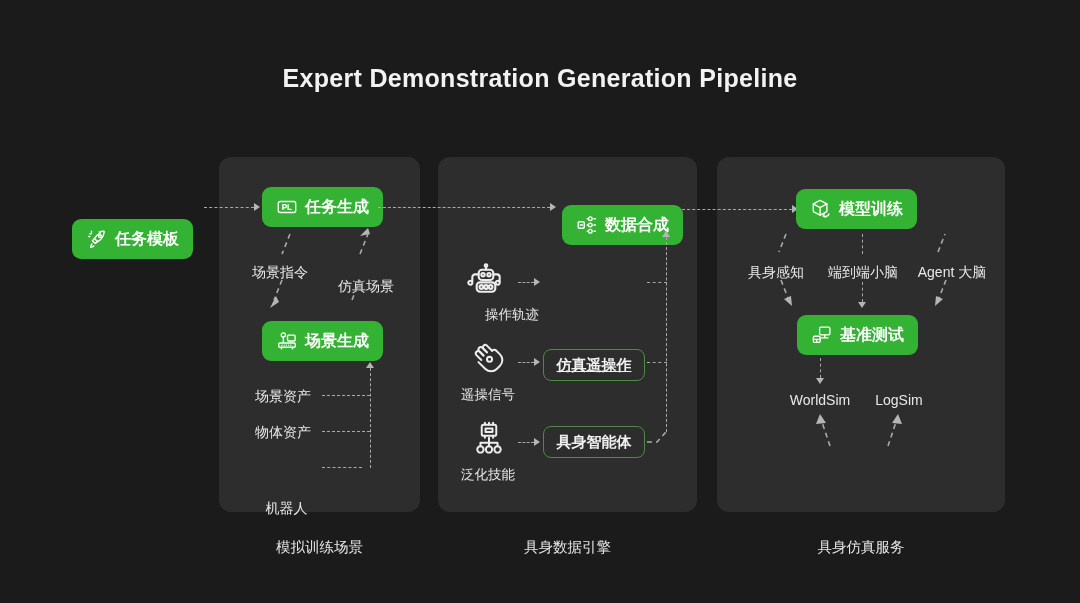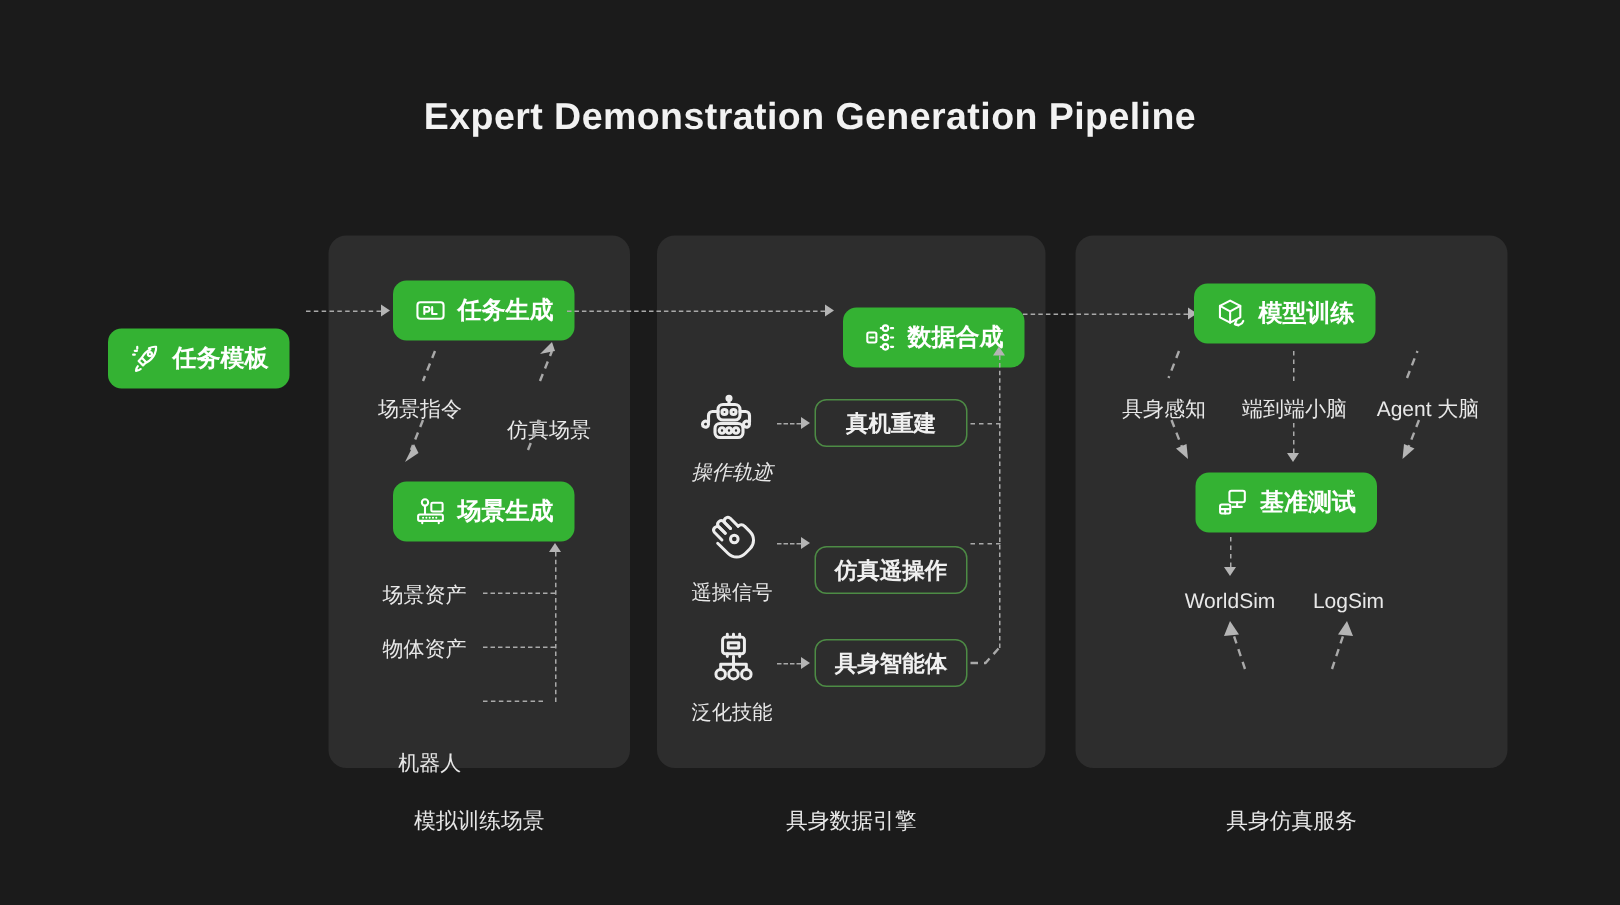--- a/index.html
+++ b/index.html
@@ -217,9 +217,6 @@
   <div class="lbl small" style="left:460px; top:306px; width:56px;font-style:italic;">操作轨迹</div>
   <div class="dash-h" style="left:518px; top:282px; width:16px;"></div>
   <div class="arrow right" style="left:534px; top:278px;"></div>
-  <div class="obox" style="left:543px; top:266px; width:102px;">
-    <span>真机重建</span>
-  </div>
 
   <div class="licon" style="left:468px; top:340px;">
     <svg width="38" height="38" viewBox="0 0 24 24" fill="none" stroke="#ededed" stroke-width="1.25" stroke-linecap="round" stroke-linejoin="round">

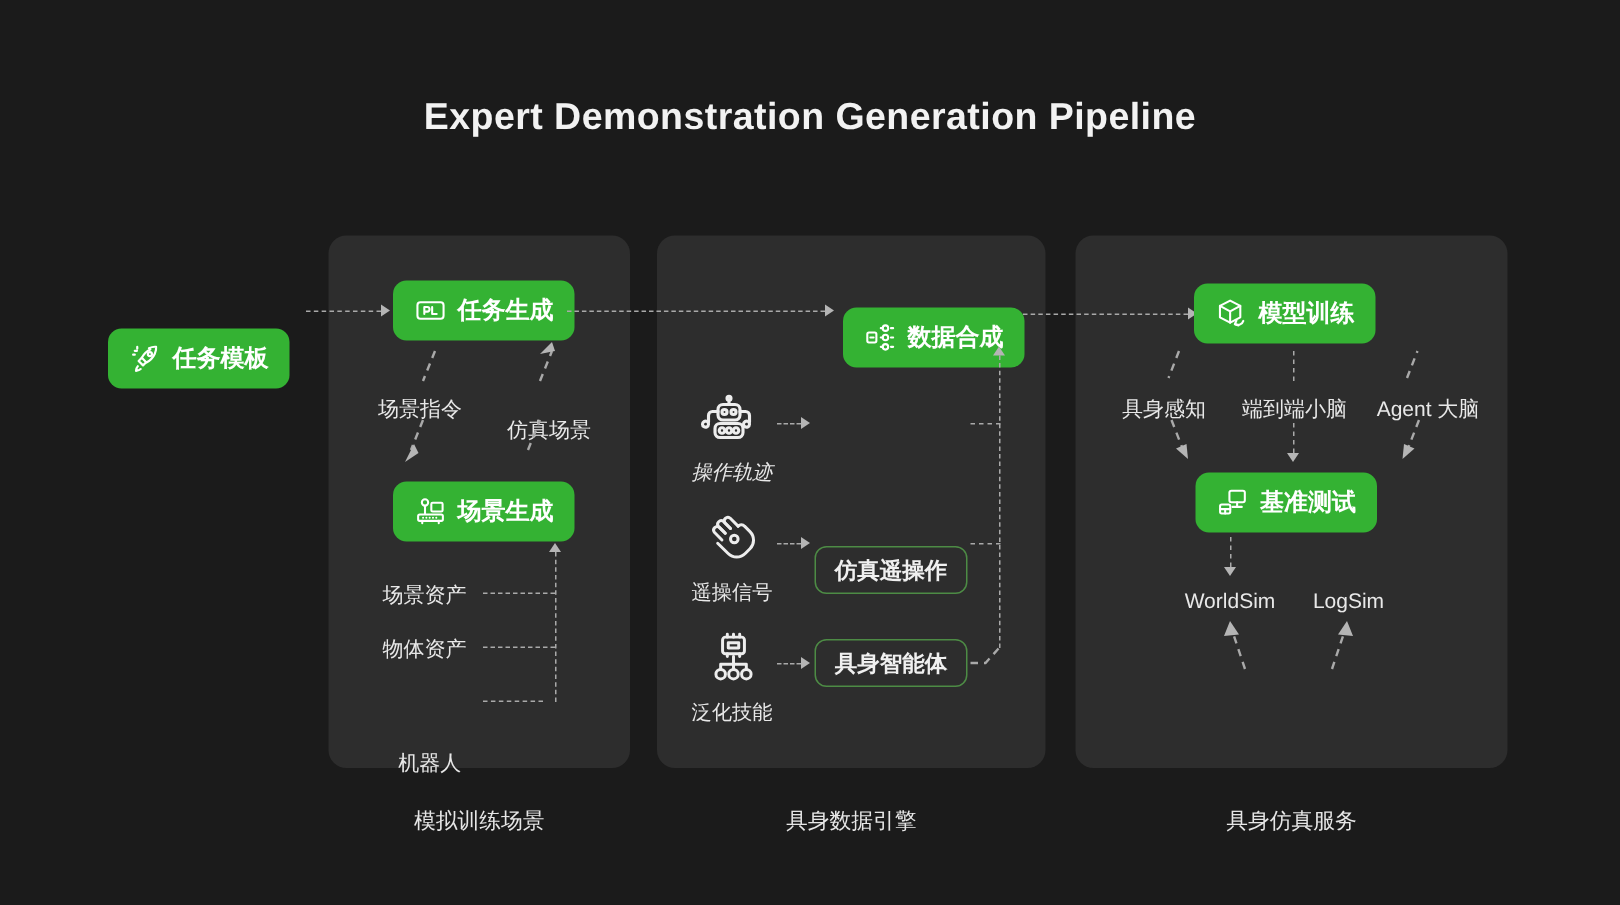--- a/index.html
+++ b/index.html
@@ -214,7 +214,7 @@
       <path d="M3.8 12.4a1.2 1.2 0 1 0 0 .1M20.2 12.4a1.2 1.2 0 1 0 0 .1"></path>
     </svg>
   </div>
-  <div class="lbl small" style="left:460px; top:306px; width:56px;font-style:italic;">操作轨迹</div>
+  <div class="lbl small" style="left:484px; top:306px; width:56px;">操作轨迹</div>
   <div class="dash-h" style="left:518px; top:282px; width:16px;"></div>
   <div class="arrow right" style="left:534px; top:278px;"></div>
 

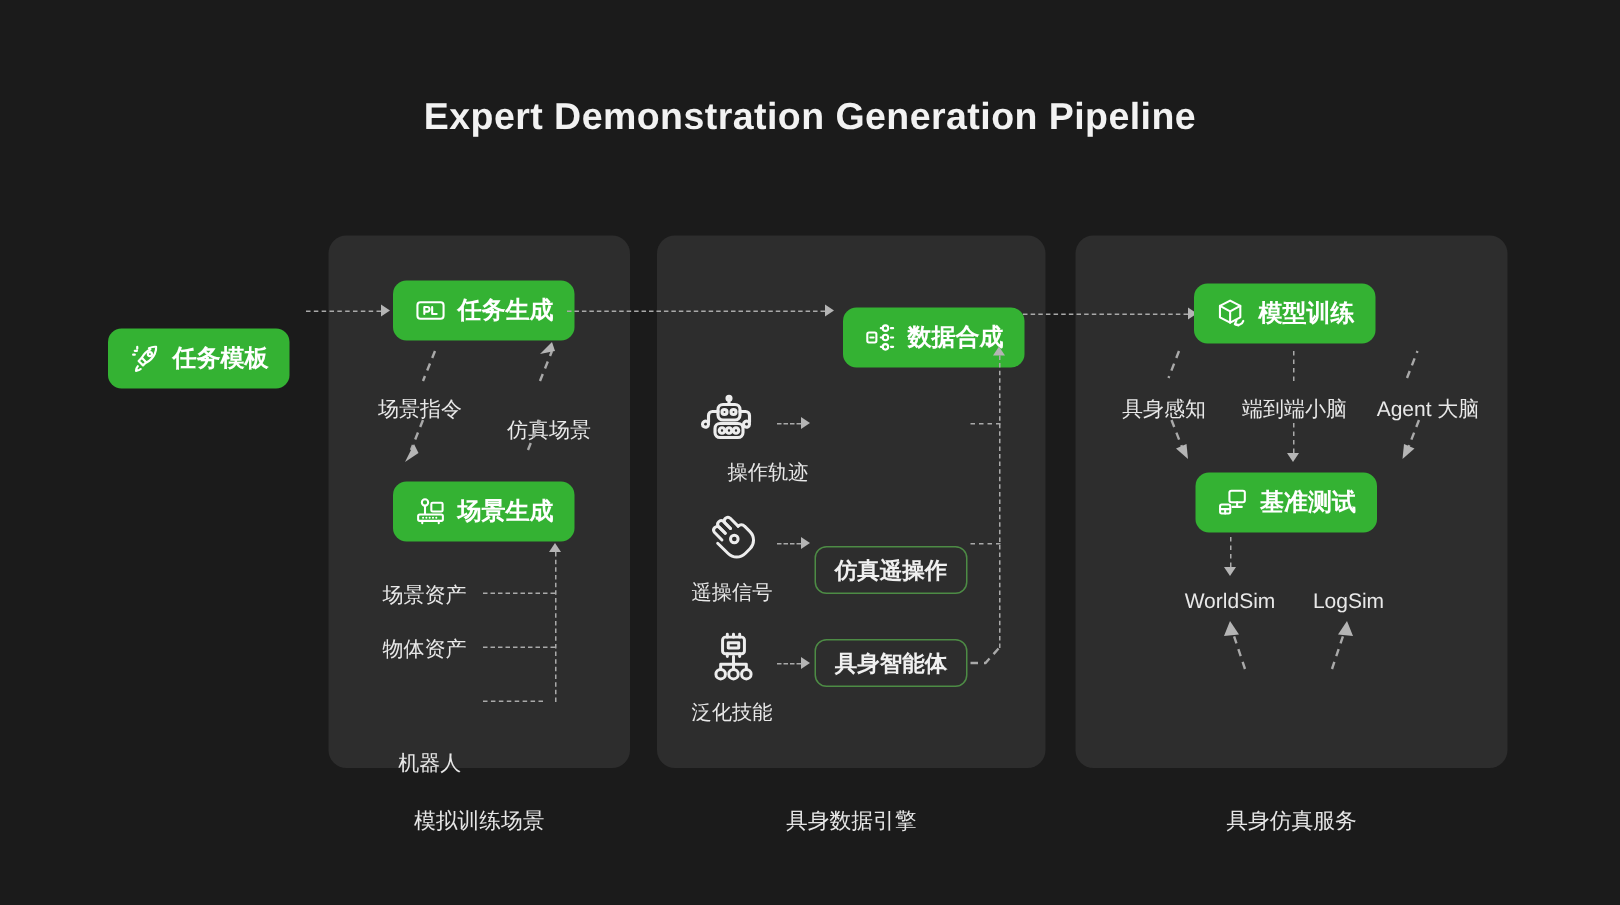--- a/index.html
+++ b/index.html
@@ -230,7 +230,7 @@
   <div class="lbl small" style="left:460px; top:386px; width:56px;">遥操信号</div>
   <div class="dash-h" style="left:518px; top:362px; width:16px;"></div>
   <div class="arrow right" style="left:534px; top:358px;"></div>
-  <div class="obox" style="left:543px; top:364px; width:102px;">
+  <div class="obox" style="left:543px; top:349px; width:102px;text-decoration:underline;">
     <span>仿真遥操作</span>
   </div>
 

